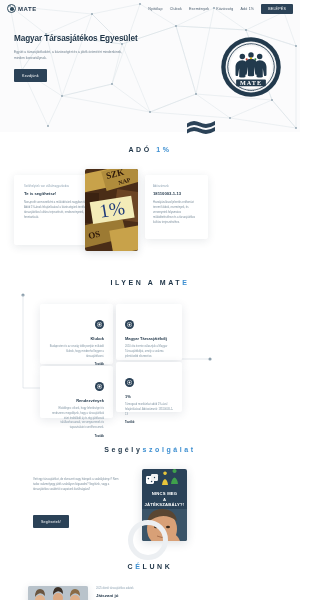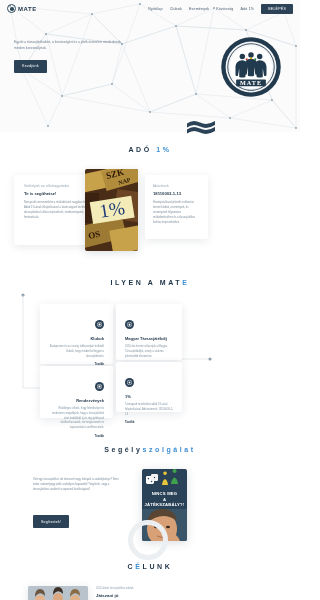--- a/index.html
+++ b/index.html
@@ -169,6 +169,7 @@
     </div>
 
     <div class="hero-inner">
+      <h1 class="hero-title">Magyar Társasjátékos Egyesület</h1>
       <p class="hero-sub">Együtt a társasjátékokért, a közösségért és a játék öröméért mindenkinek, minden korosztálynak.</p>
       <span class="hero-btn">Kezdjünk</span>
     </div>

